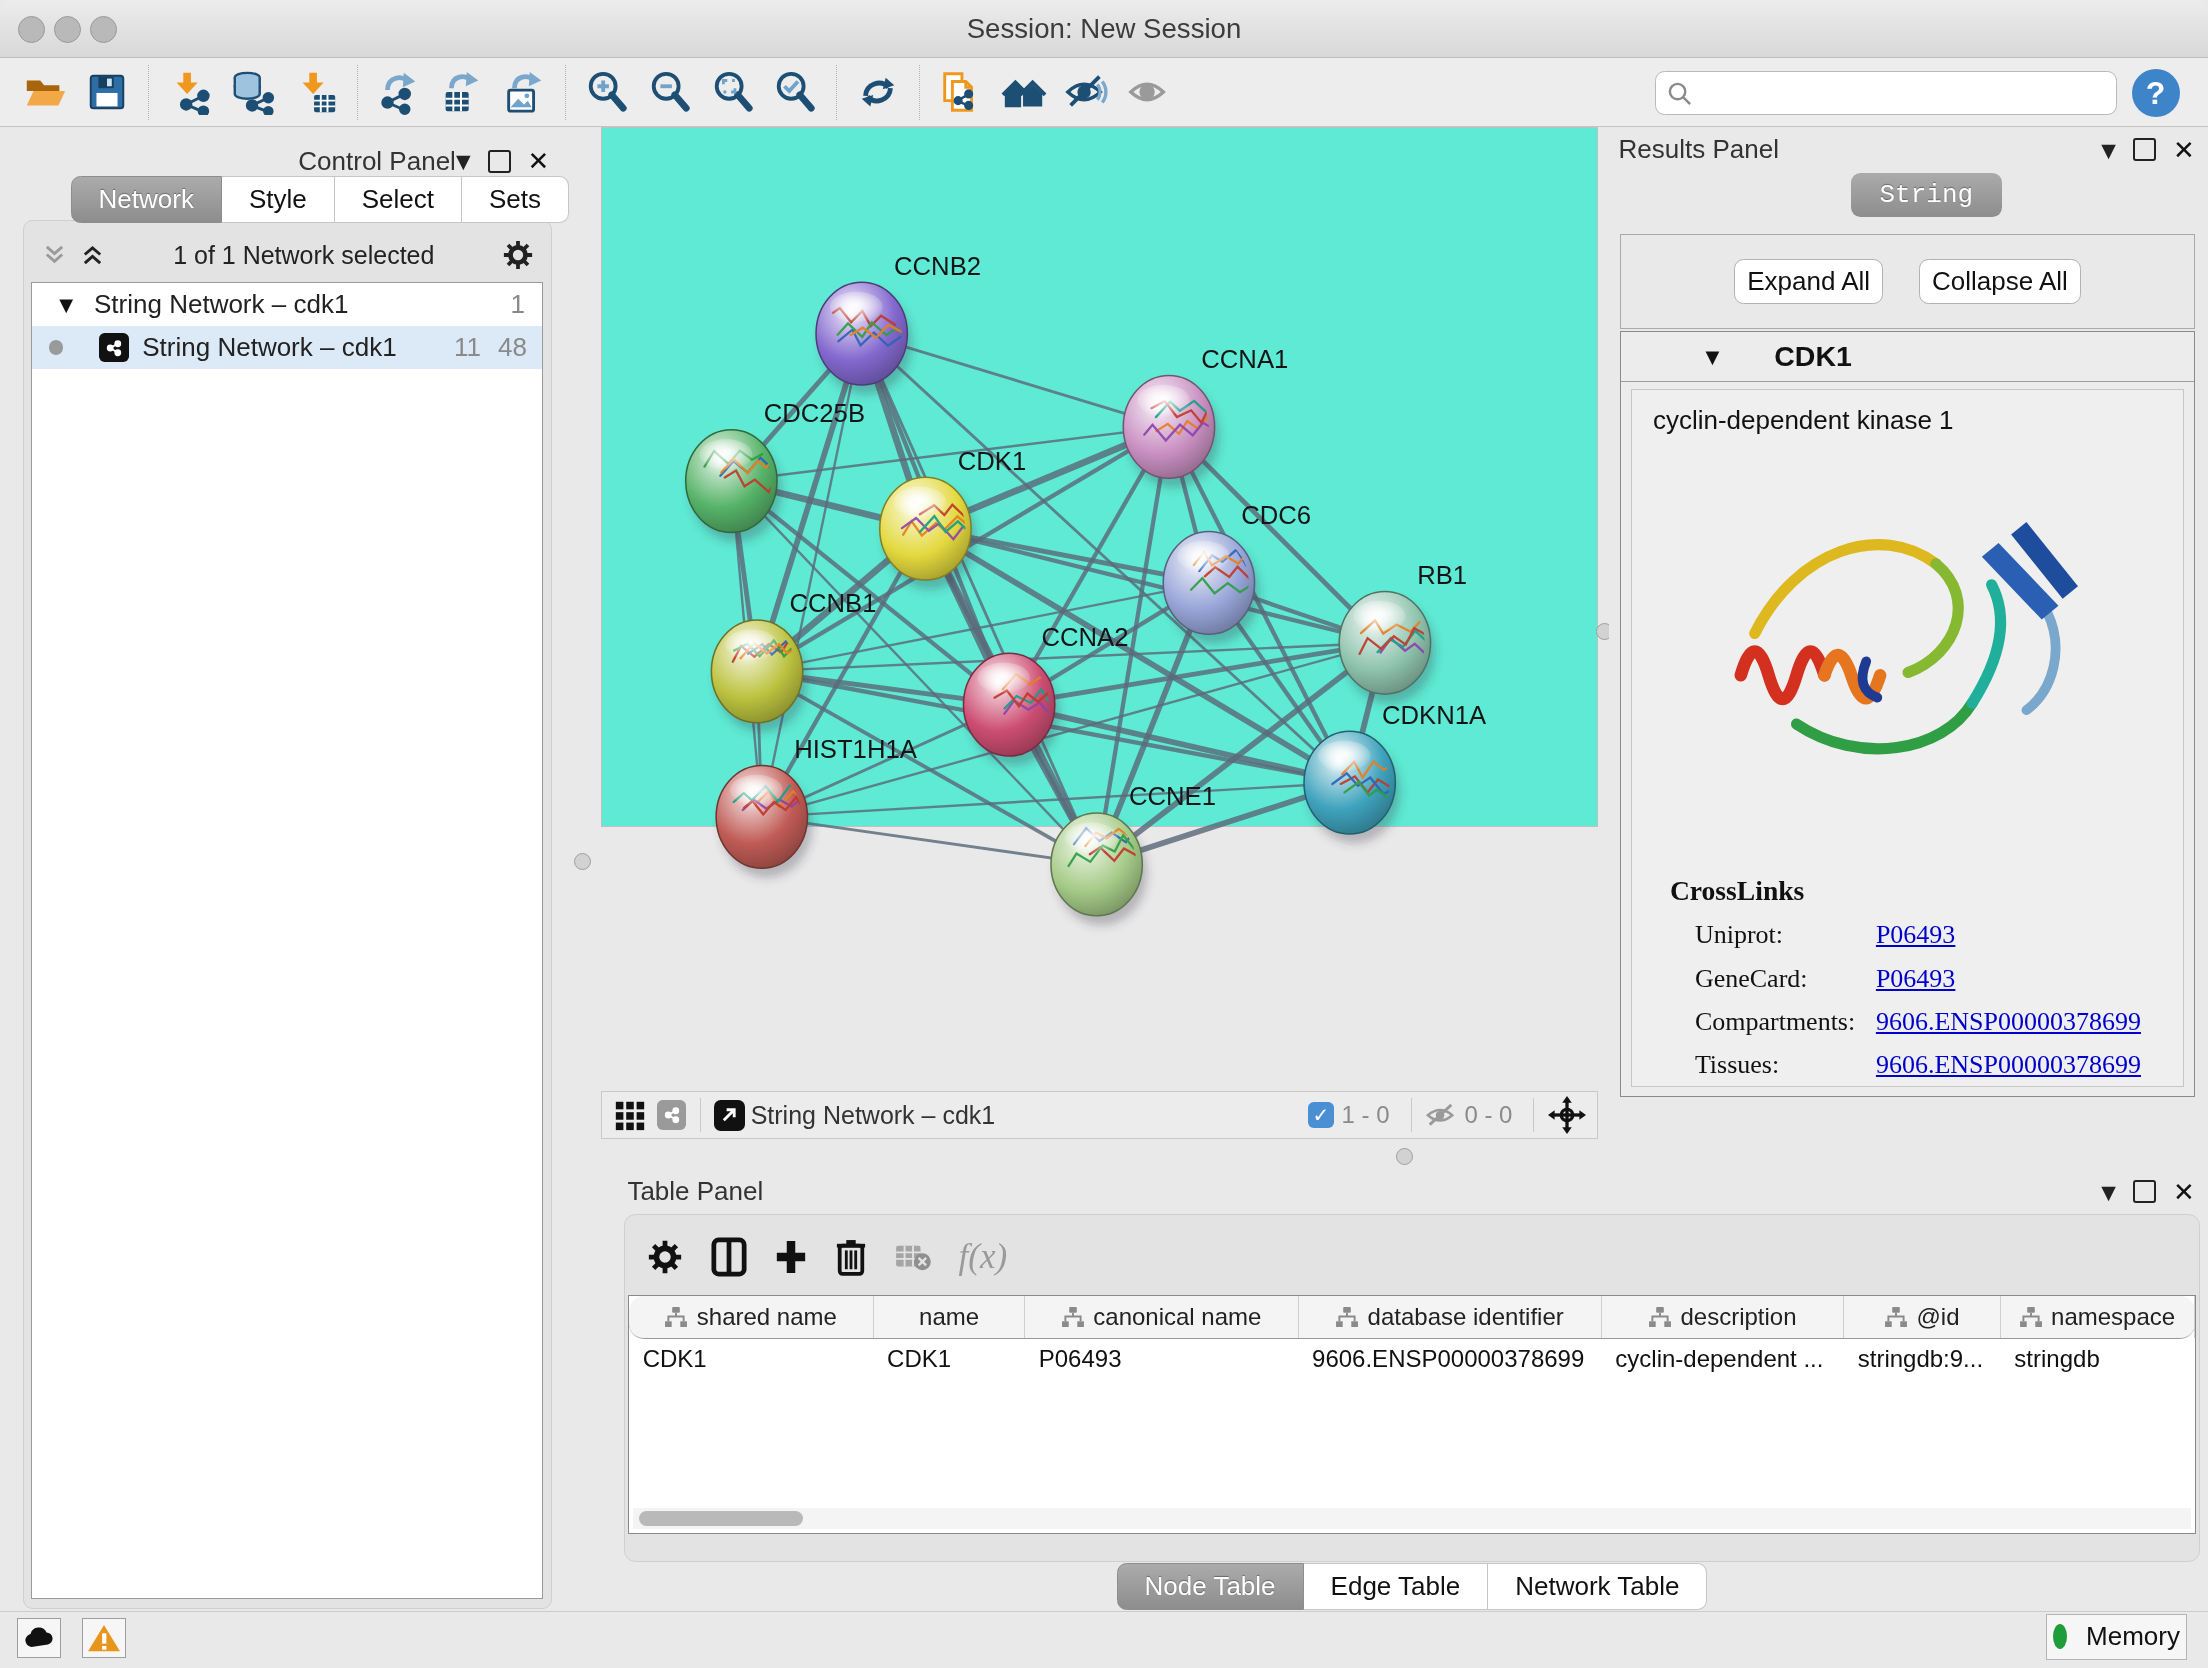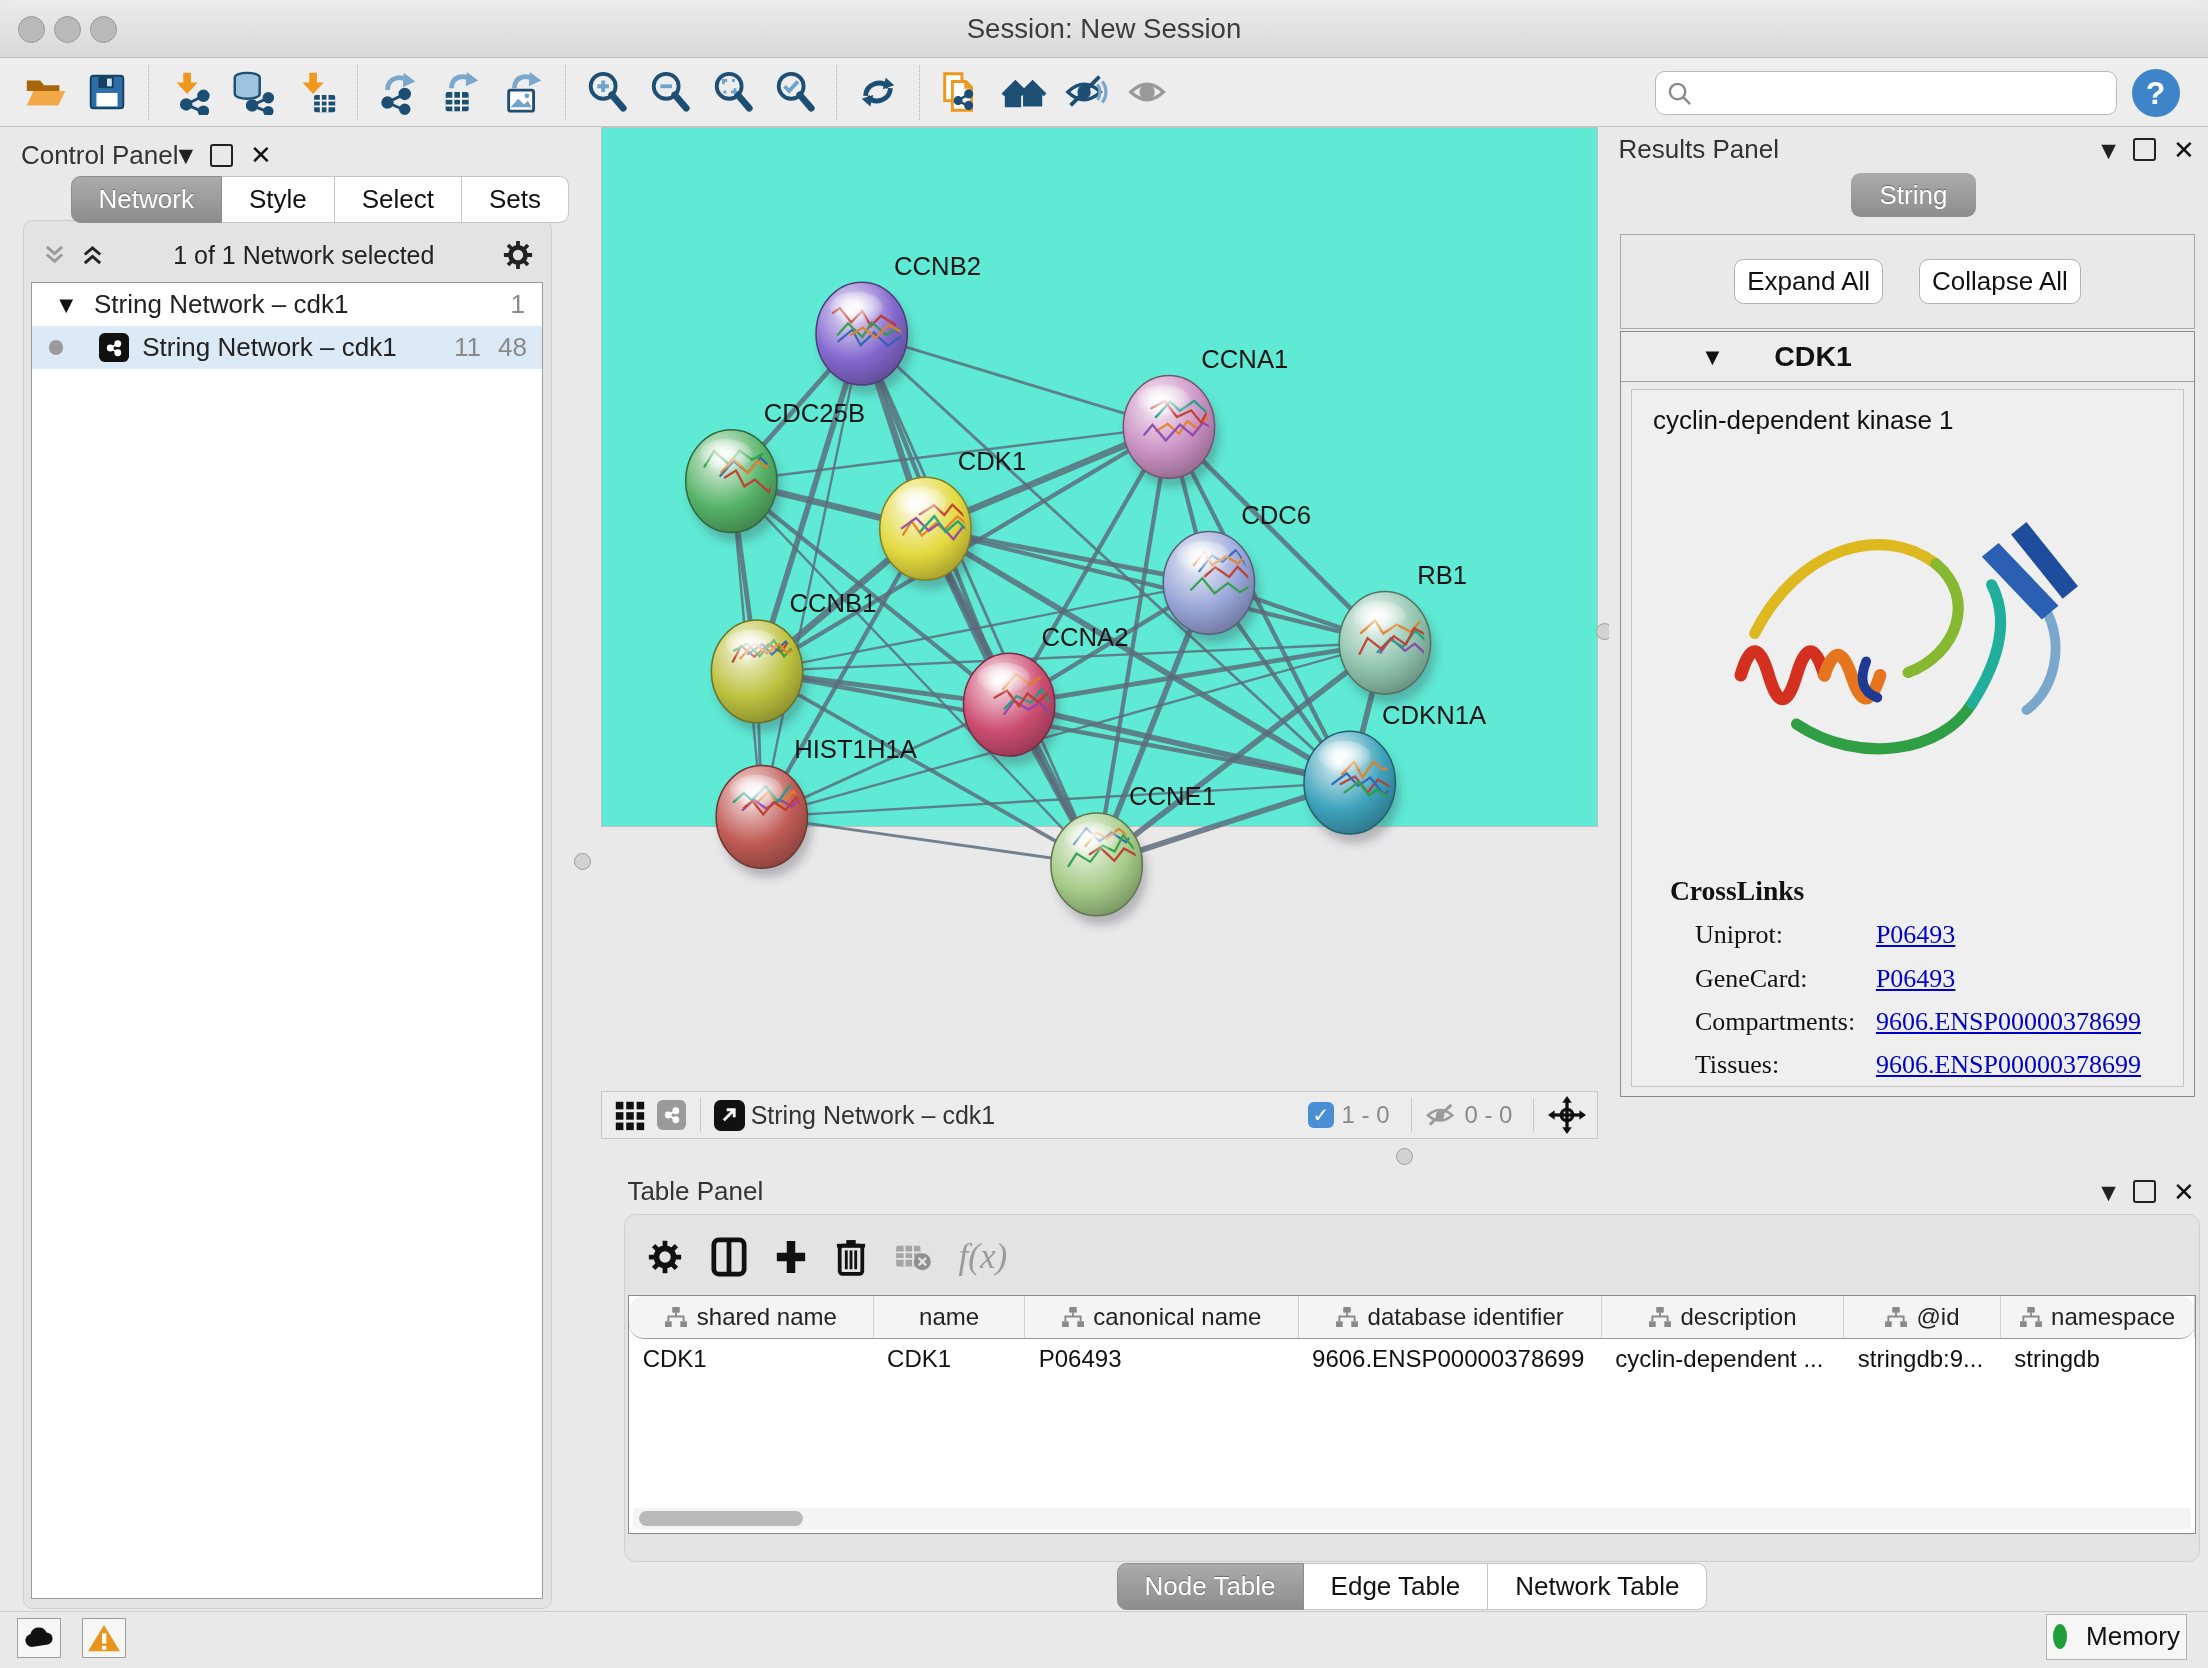--- a/index.html
+++ b/index.html
@@ -46,8 +46,8 @@
 
   
   .control-panel{position:absolute;left:7.6px;top:127px;width:555px;height:1482px;background:#e9e9e9;}
-  .cp-head{position:absolute;left:13.3px;right:13.3px;top:9px;height:38px;display:flex;
-    align-items:center;justify-content:flex-start;}
+  .cp-head{position:absolute;left:13.3px;right:13.3px;top:15px;height:38px;display:flex;
+    align-items:center;justify-content:flex-end;}
   .cp-tabs{position:absolute;left:63px;top:49px;z-index:2;}
   .cp-inner{position:absolute;left:15px;top:93px;width:527px;height:1387px;background:#e3e3e3;
     border:1px solid #cfcfcf;border-radius:9.5px;}

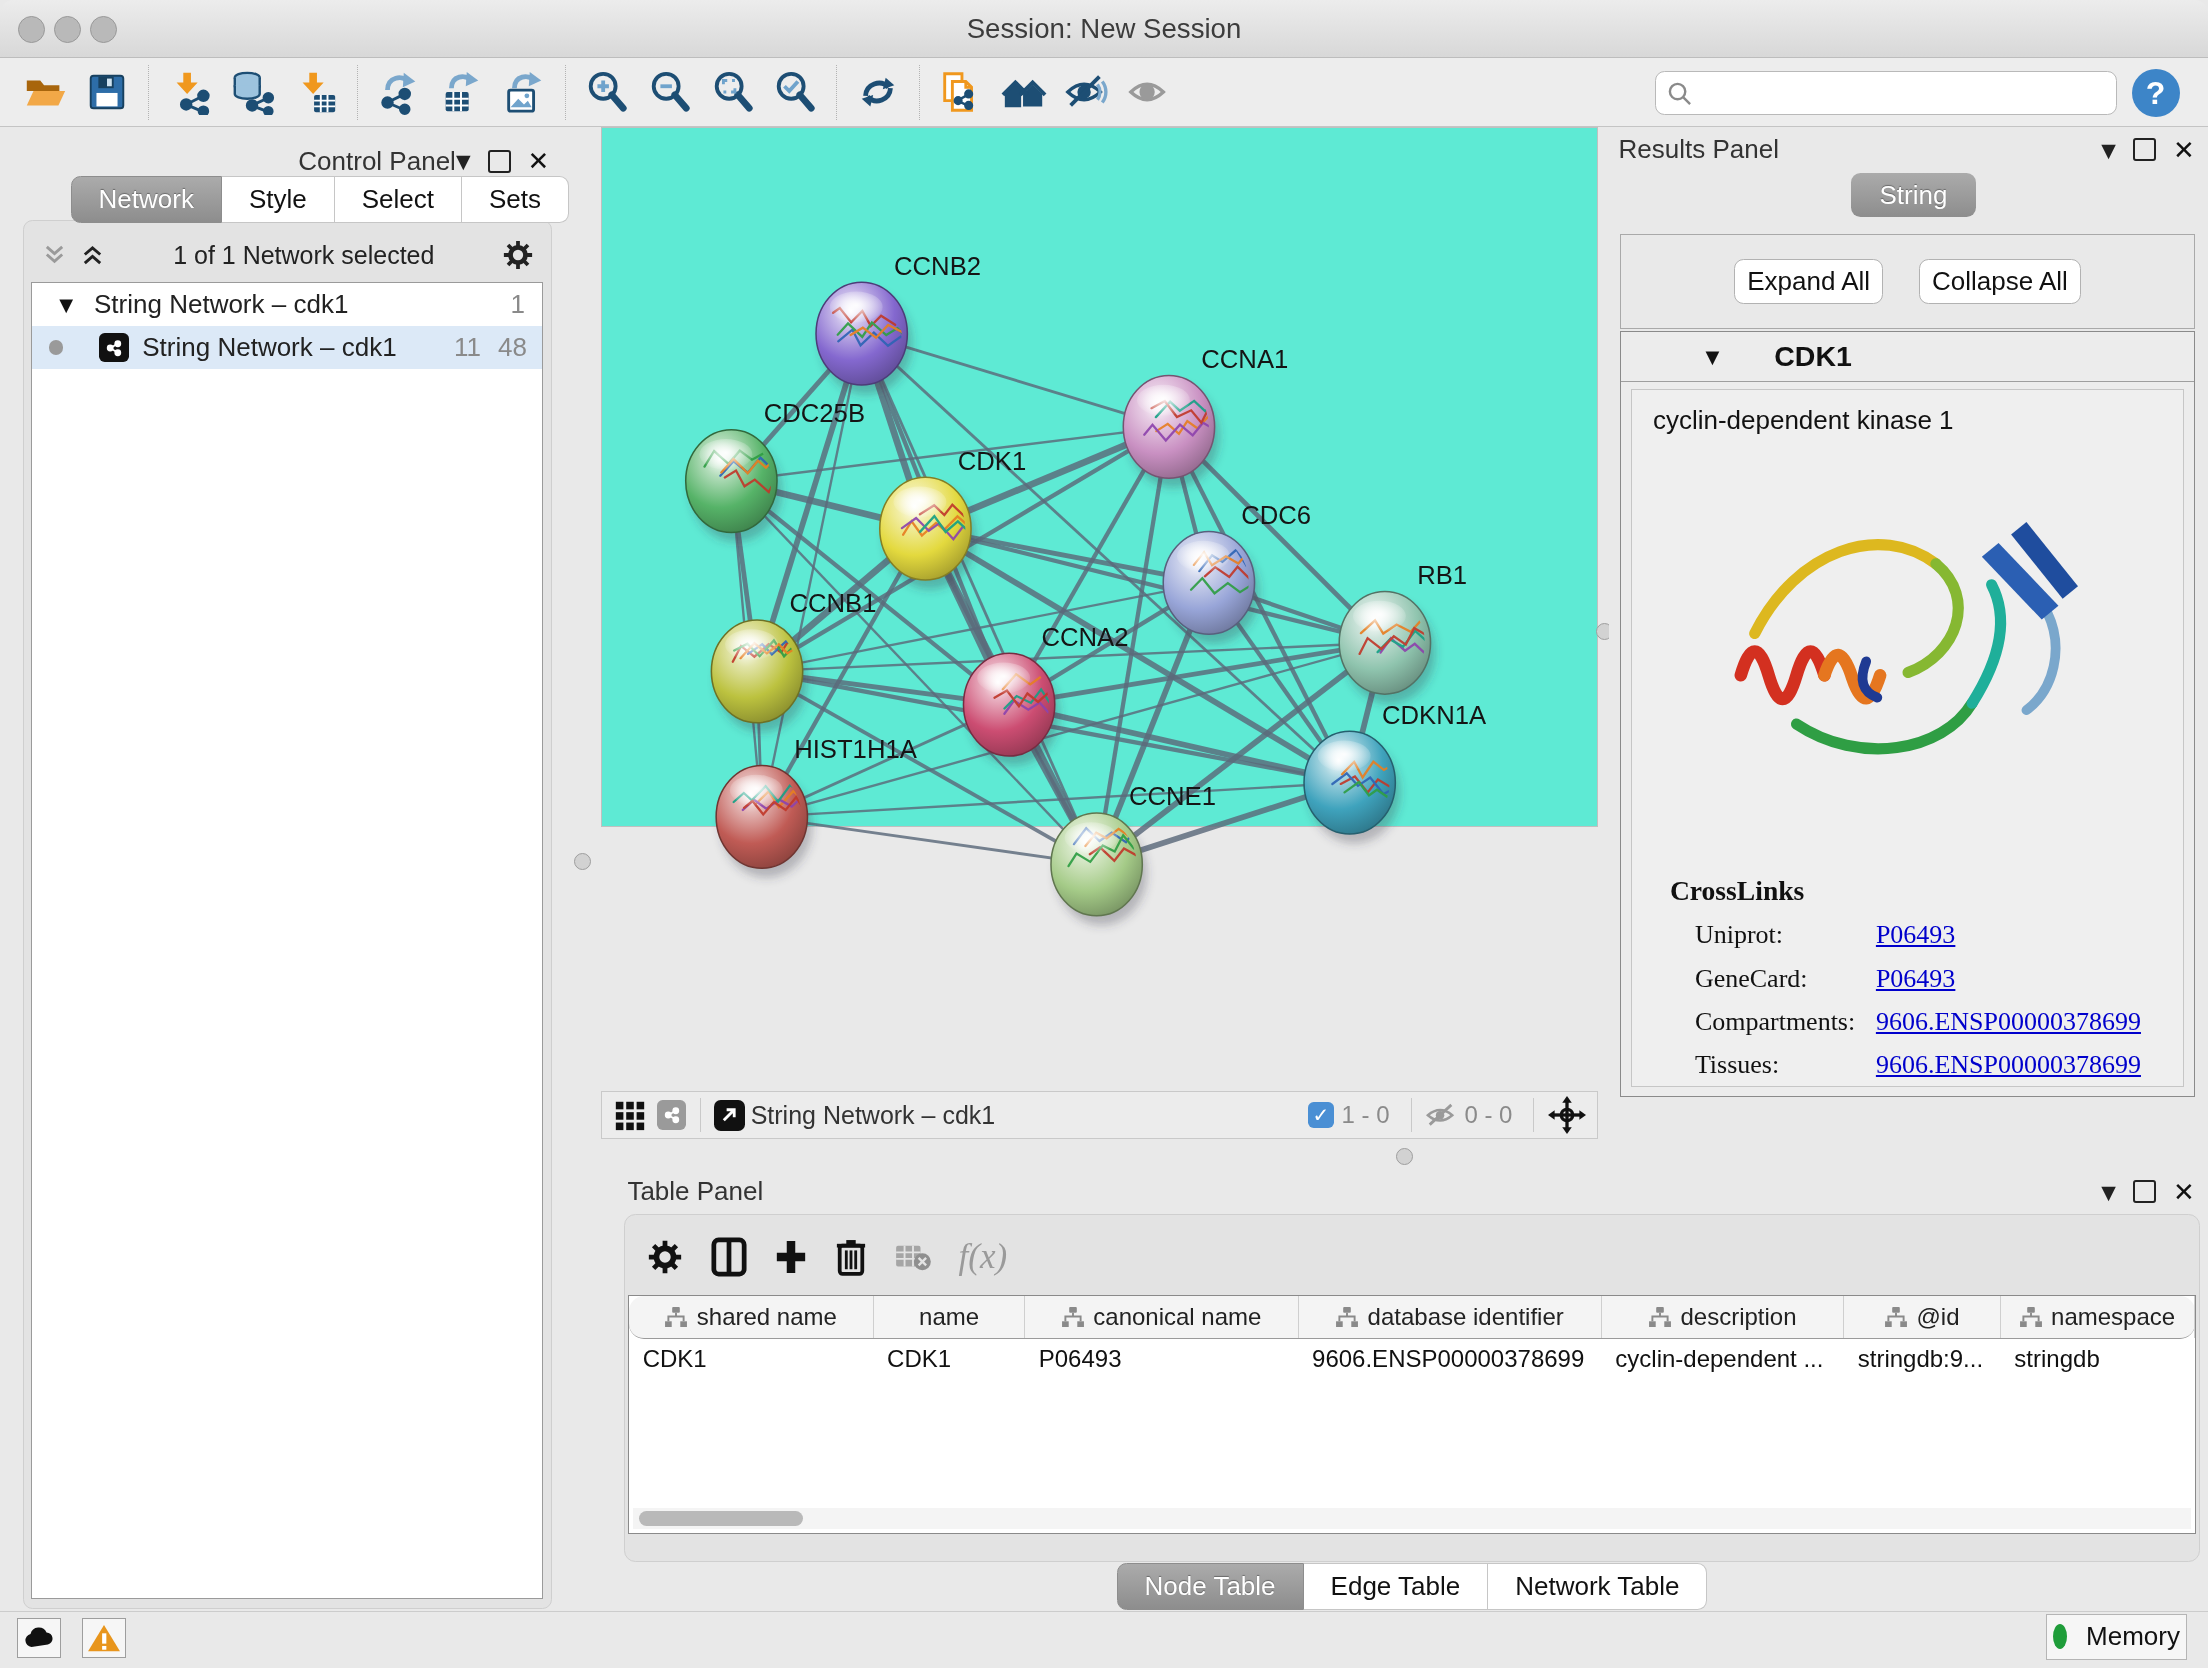--- a/index.html
+++ b/index.html
@@ -89,7 +89,7 @@
     align-items:center;justify-content:space-between;}
   .rp-tab{position:absolute;left:242px;top:46px;height:44px;padding:0 28.5px;
     background:linear-gradient(#ababab,#8d8d8d);color:#fff;font-size:26px;border-radius:9.5px;
-    display:flex;align-items:center;text-shadow:0 -1px 1px rgba(0,0,0,.35);}
+    display:flex;align-items:center;text-shadow:0 -1px 1px rgba(0,0,0,.35);font-family:Liberation Mono, monospace;}
   .rp-box1{position:absolute;left:11.4px;right:13.3px;top:107px;height:93px;background:#e9e9e9;
     border:1px solid #a9a9a9;display:flex;align-items:center;justify-content:center;gap:36px;}
   .rp-btn{height:45px;padding:0 12px;background:#fff;border:1.4px solid #b2b2b2;border-radius:9.5px;

